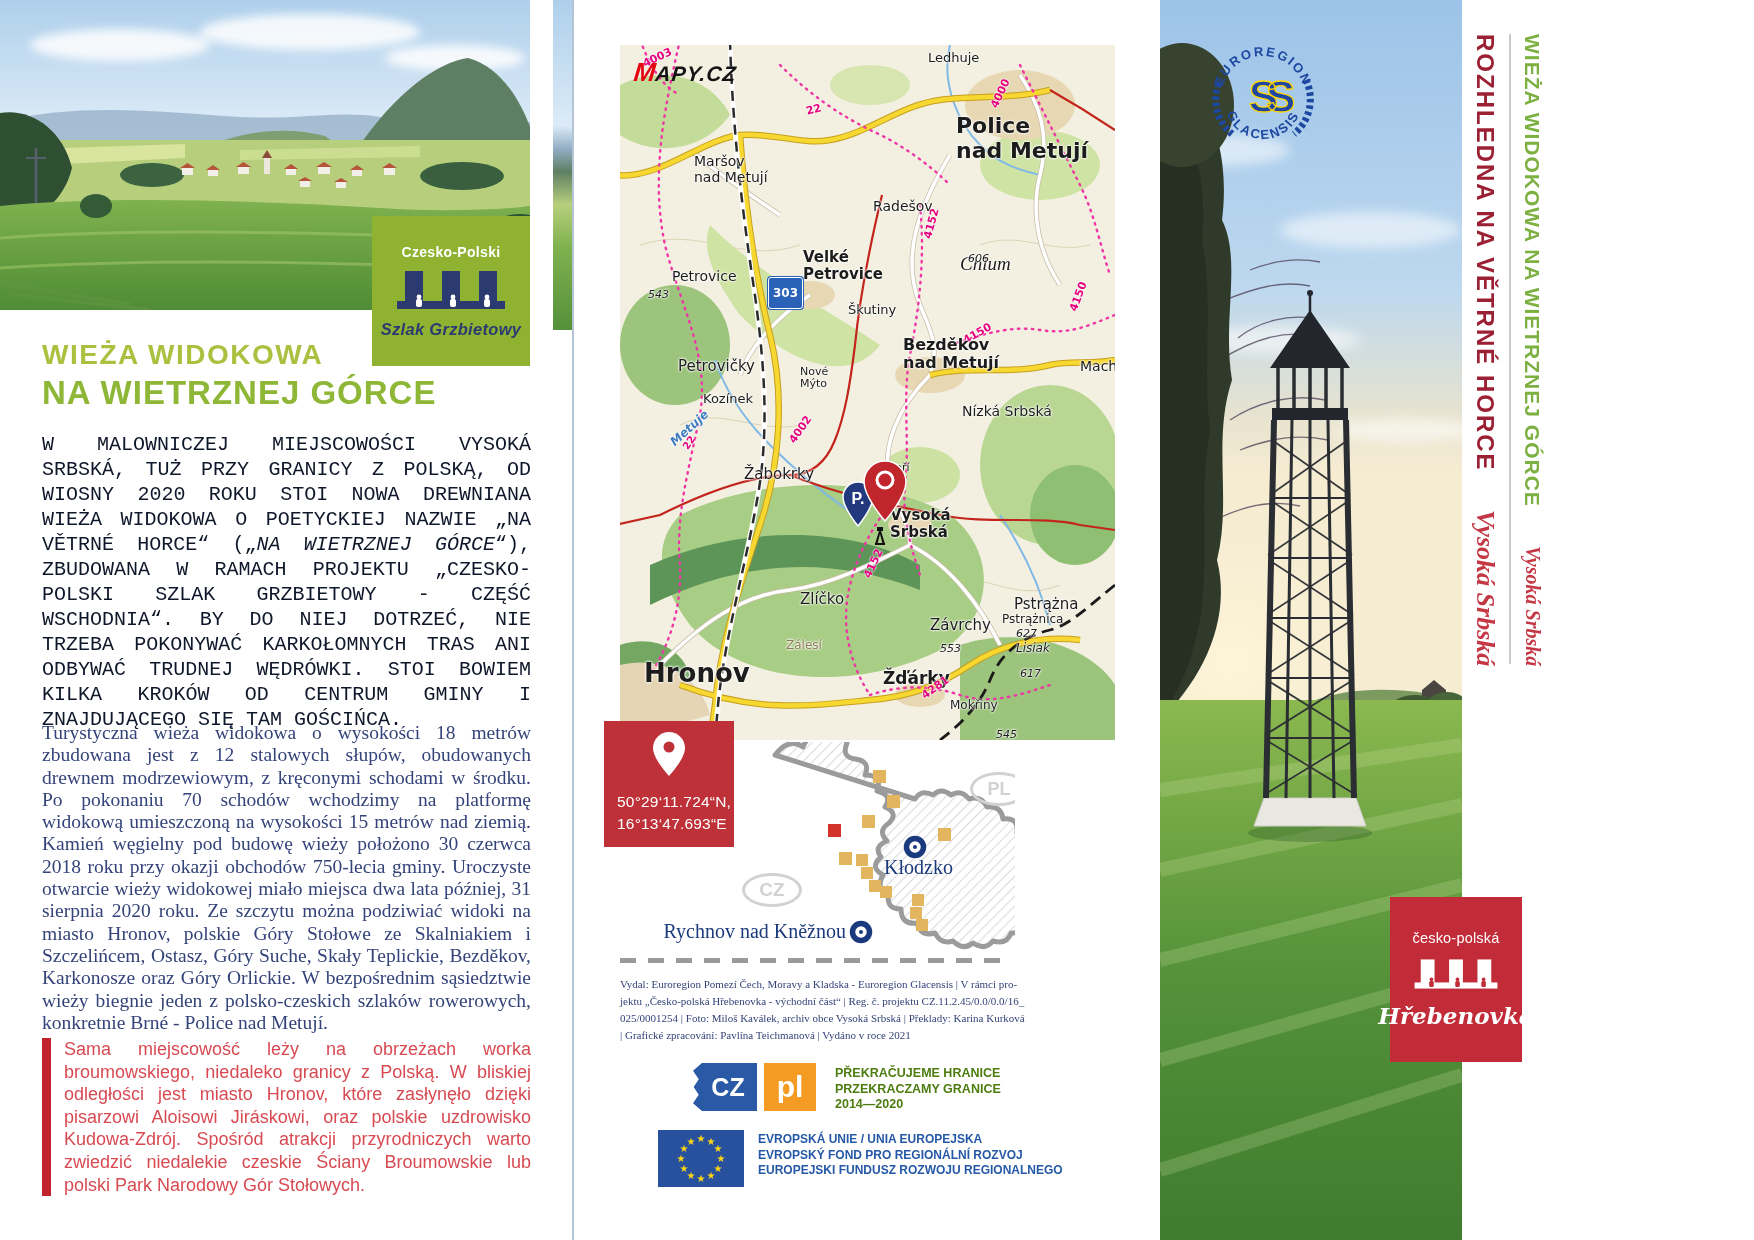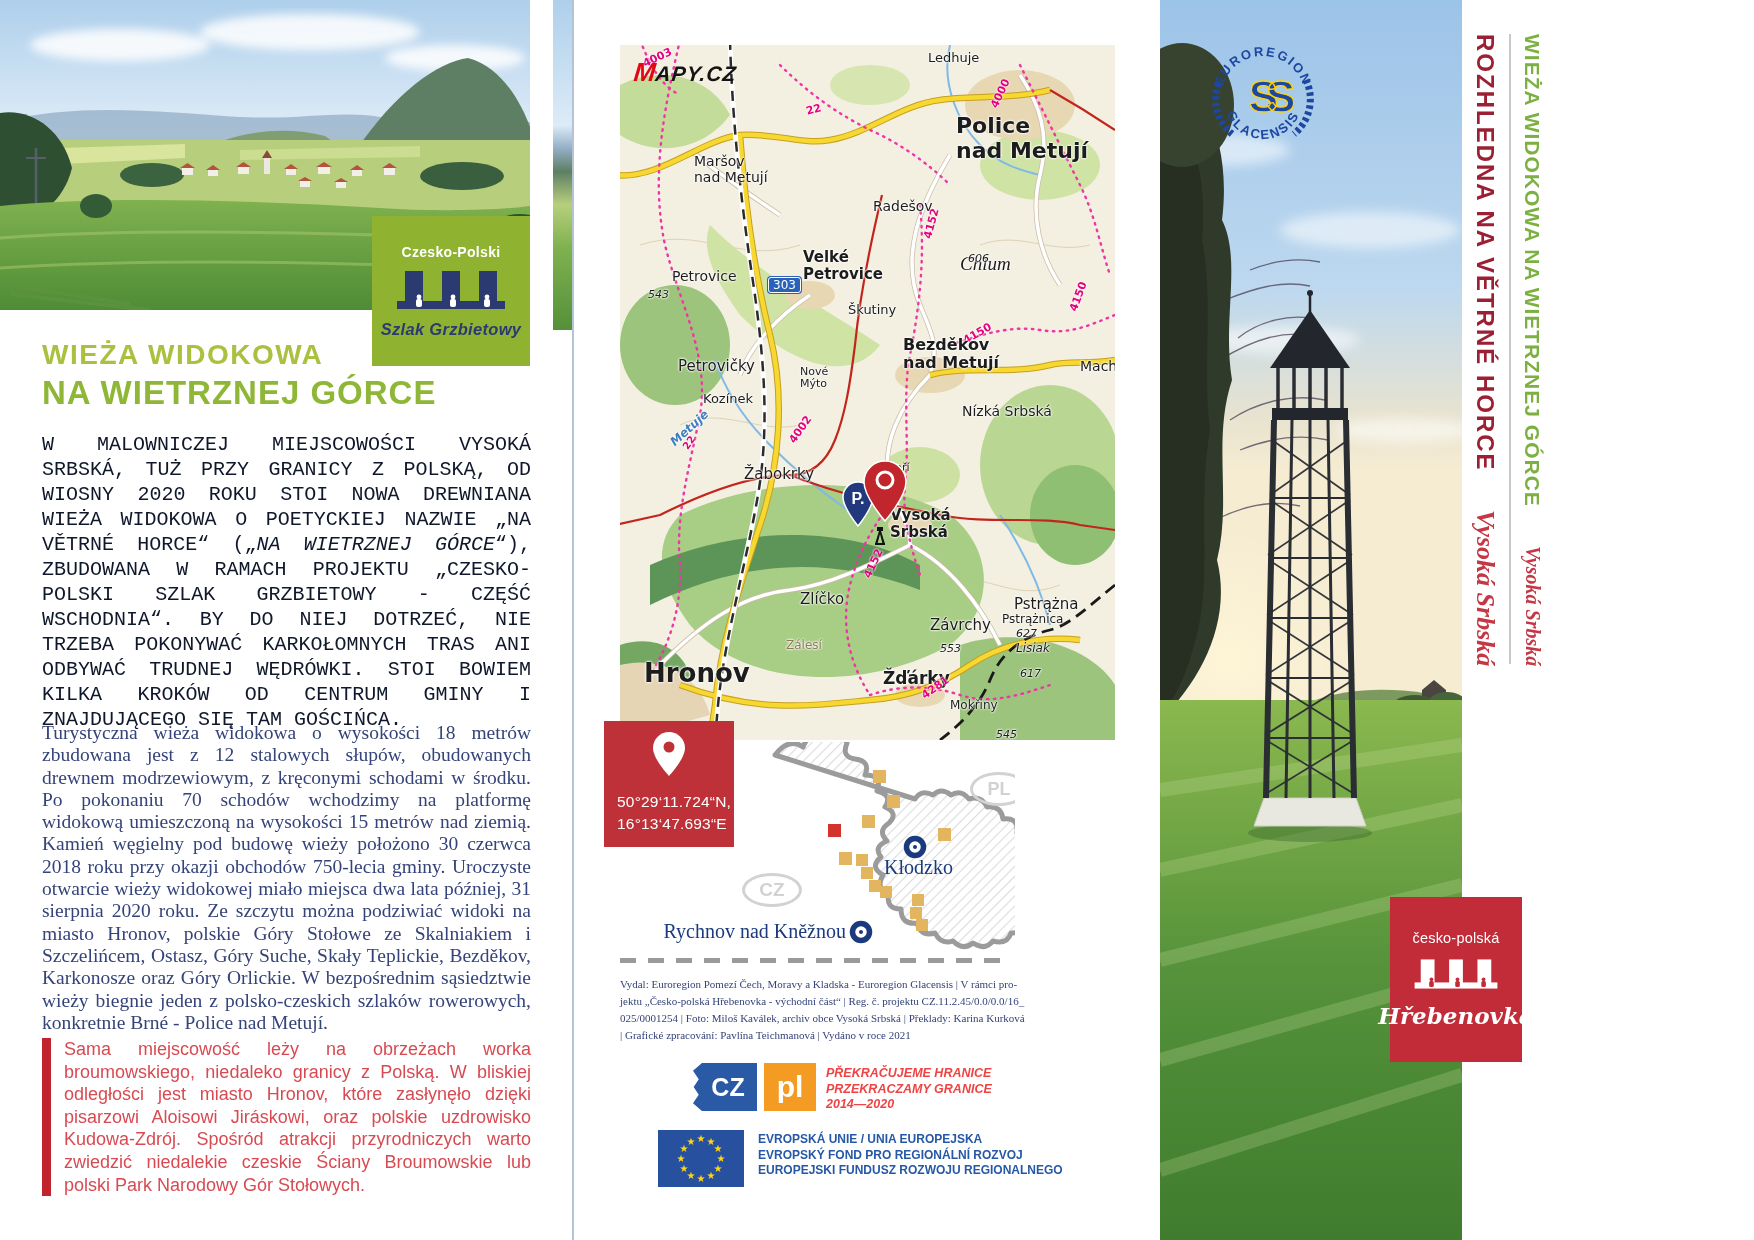--- a/index.html
+++ b/index.html
@@ -35,7 +35,7 @@
   .mlab.route{color:#e5007d;font-weight:700;text-shadow:0 0 2px #fff,0 0 2px #fff;}
   .mlab.water{color:#3f7fc0;font-style:italic;font-weight:600;}
   .mlab.badge{background:#2a62b8;color:#fff!important;border:1.5px solid #fff;border-radius:3px;
-    padding:0 4px;font-weight:400;text-shadow:none;box-shadow:0 0 0 1px #2a62b8;}
+    padding:8px 4px;font-weight:700;text-shadow:none;box-shadow:0 0 0 1px #2a62b8;}
   .brand{left:14px;top:12px;z-index:6;transform:skewX(-6deg);white-space:nowrap;}
   .brand .m{color:#e30613;font-size:26px;font-weight:800;font-style:italic;}
   .brand .rest{color:#141414;font-size:21px;font-weight:800;font-style:italic;letter-spacing:1px;}

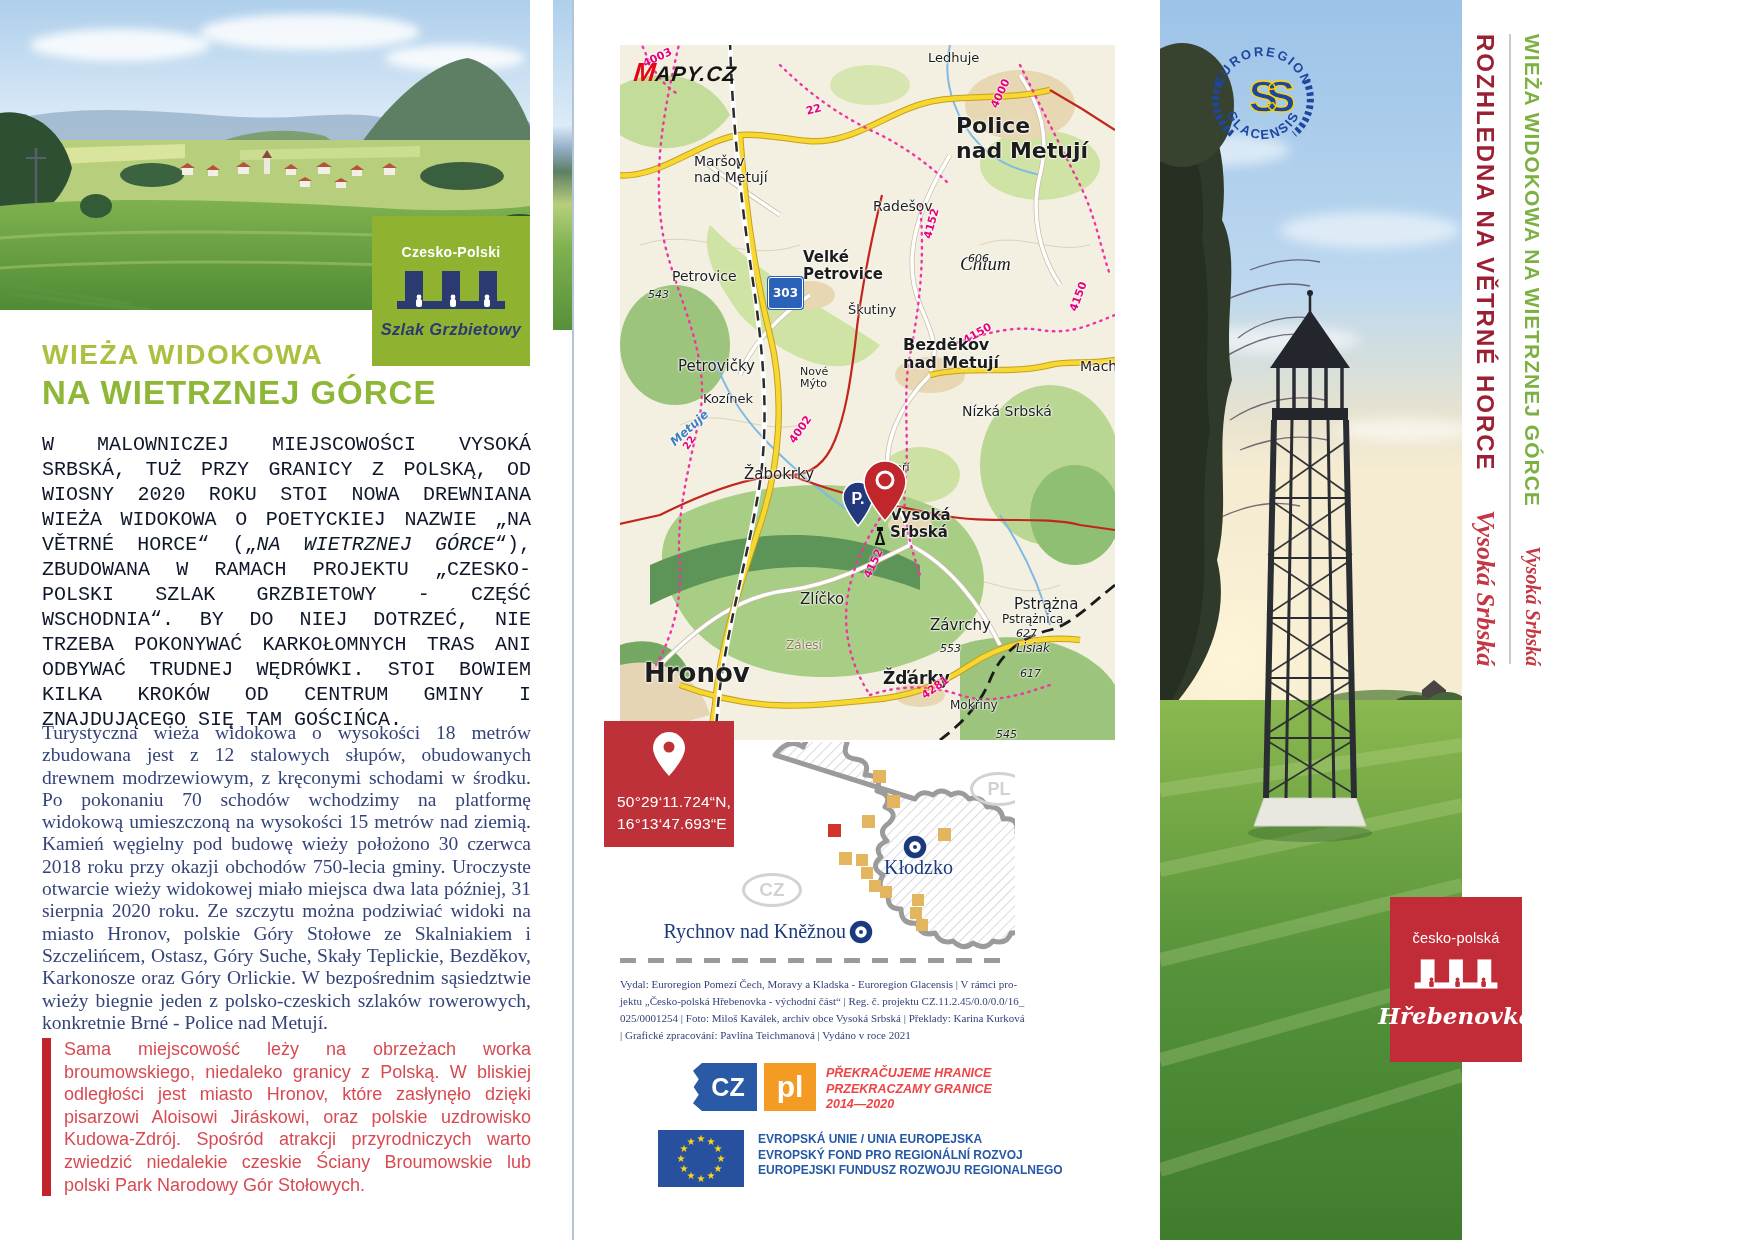--- a/index.html
+++ b/index.html
@@ -60,7 +60,7 @@
     clip-path:polygon(14% 0%,100% 0%,100% 100%,14% 100%,0% 84%,9% 66%,1% 50%,9% 34%,0% 16%);}
   .ir-pl{width:52px;height:48px;background:#f49b23;color:#fff;font-weight:800;font-size:30px;
     display:flex;align-items:center;justify-content:center;margin-left:7px;}
-  .ir-text{margin-left:10px;color:#ef4444;font-weight:800;font-size:12.5px;line-height:15.5px;padding-top:3px;font-style:italic;}
+  .ir-text{margin-left:19px;color:#4d7c0f;font-weight:800;font-size:12.5px;line-height:15.5px;padding-top:3px;}
   .eu-block{left:658px;top:1130px;display:flex;align-items:flex-start;}
   .eu-flag{width:86px;height:57px;background:#27509e;position:relative;flex:0 0 86px;}
   .eu-text{margin-left:14px;color:#2558a6;font-weight:800;font-size:12px;line-height:15.5px;padding-top:2px;}

